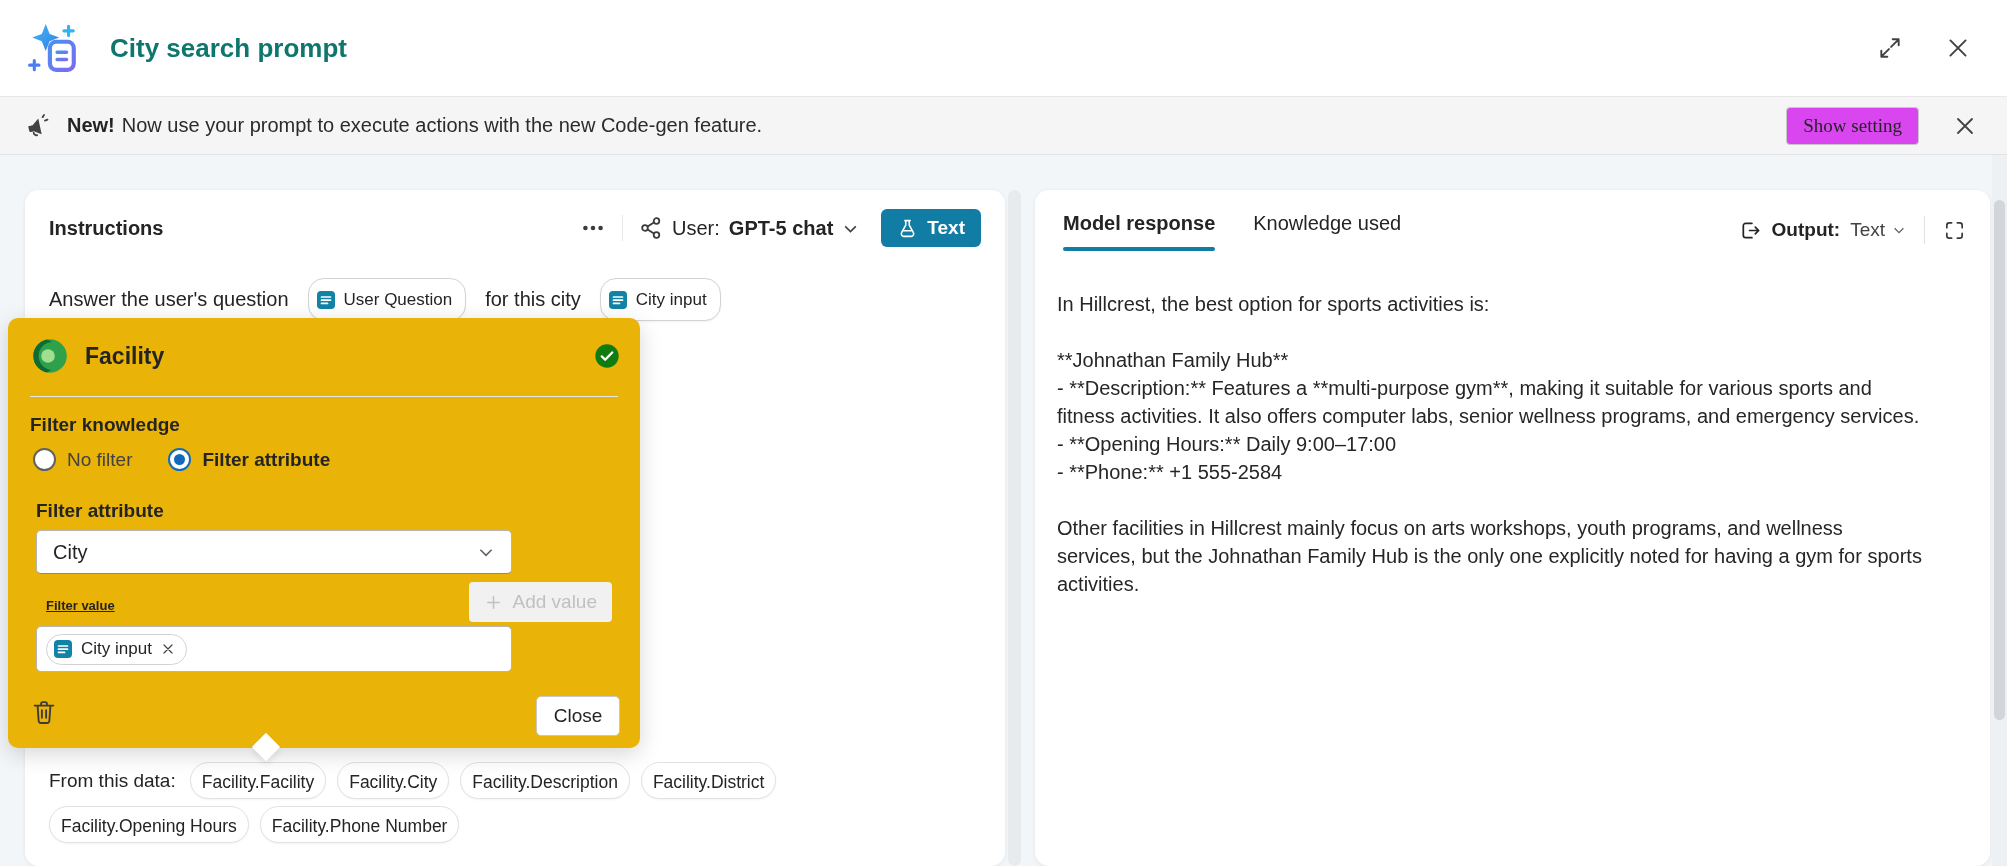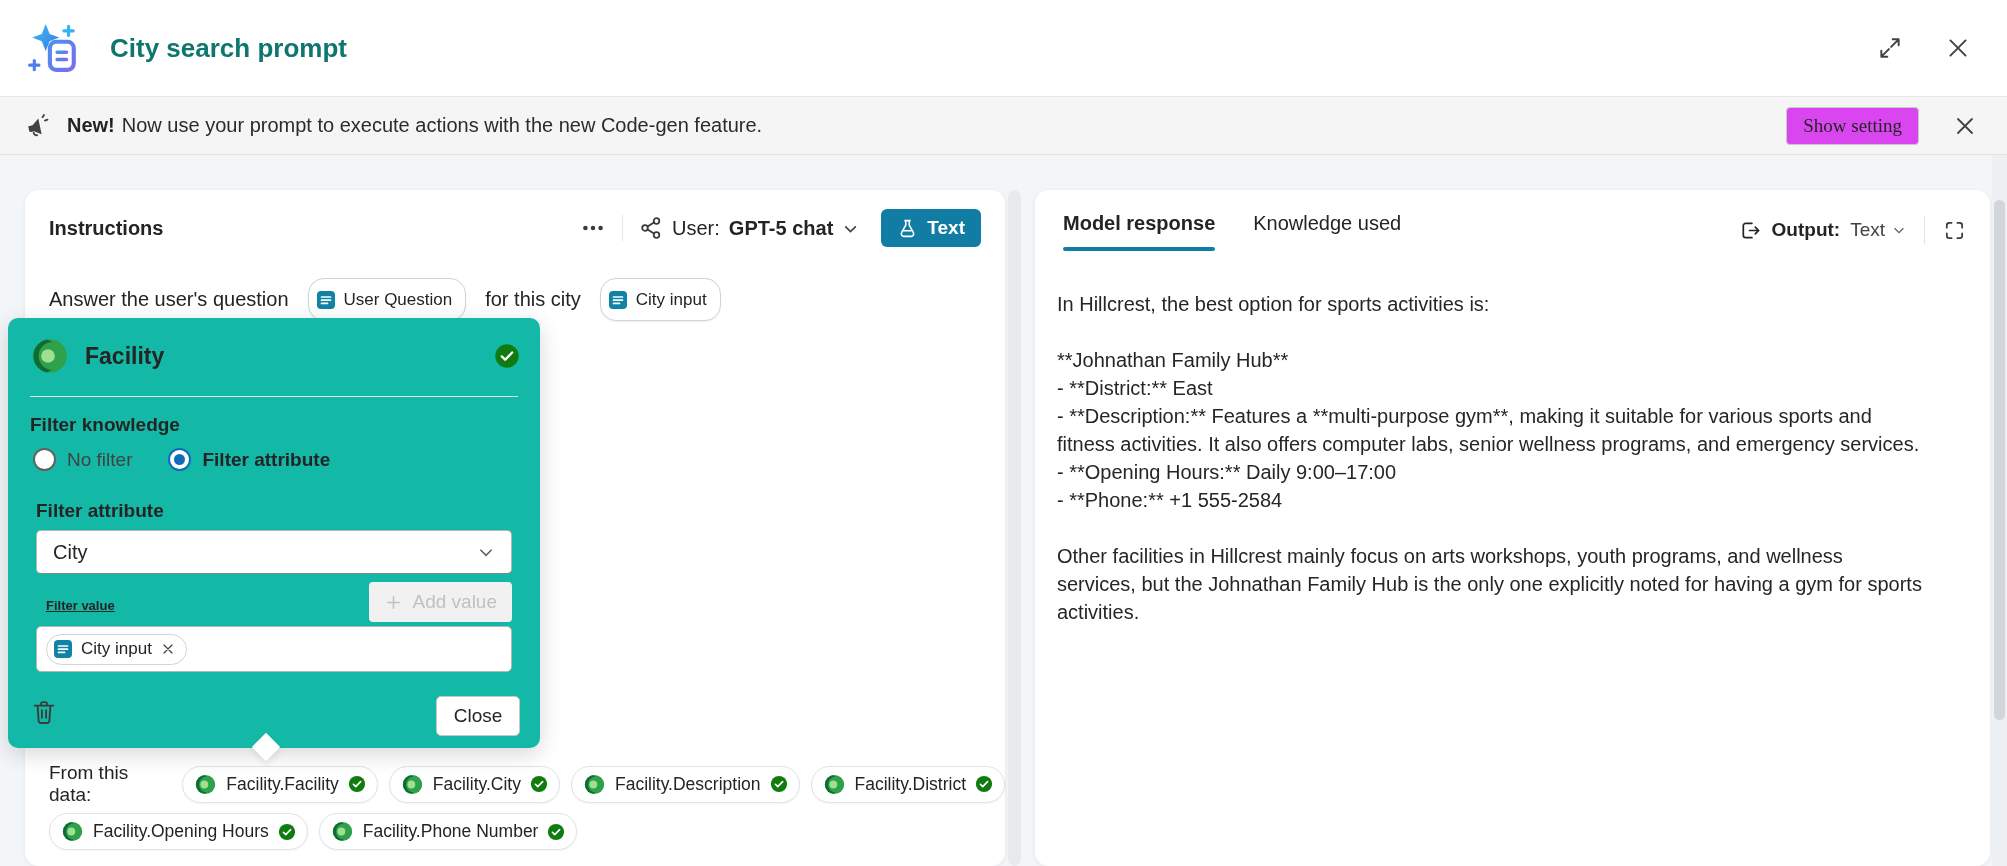--- a/index.html
+++ b/index.html
@@ -109,8 +109,8 @@
 
   
   .dialog {
-    position: absolute; left: 8px; top: 318px; width: 532px; height: 430px;
-    background: #14b8a6; border-radius: 10px; box-shadow: 0 6px 22px rgba(0,0,0,.16);
+    position: absolute; left: 8px; top: 318px; width: 632px; height: 430px;
+    background: #eab308; border-radius: 10px; box-shadow: 0 6px 22px rgba(0,0,0,.16);
     z-index: 30;
     padding-left: 8px;
   }

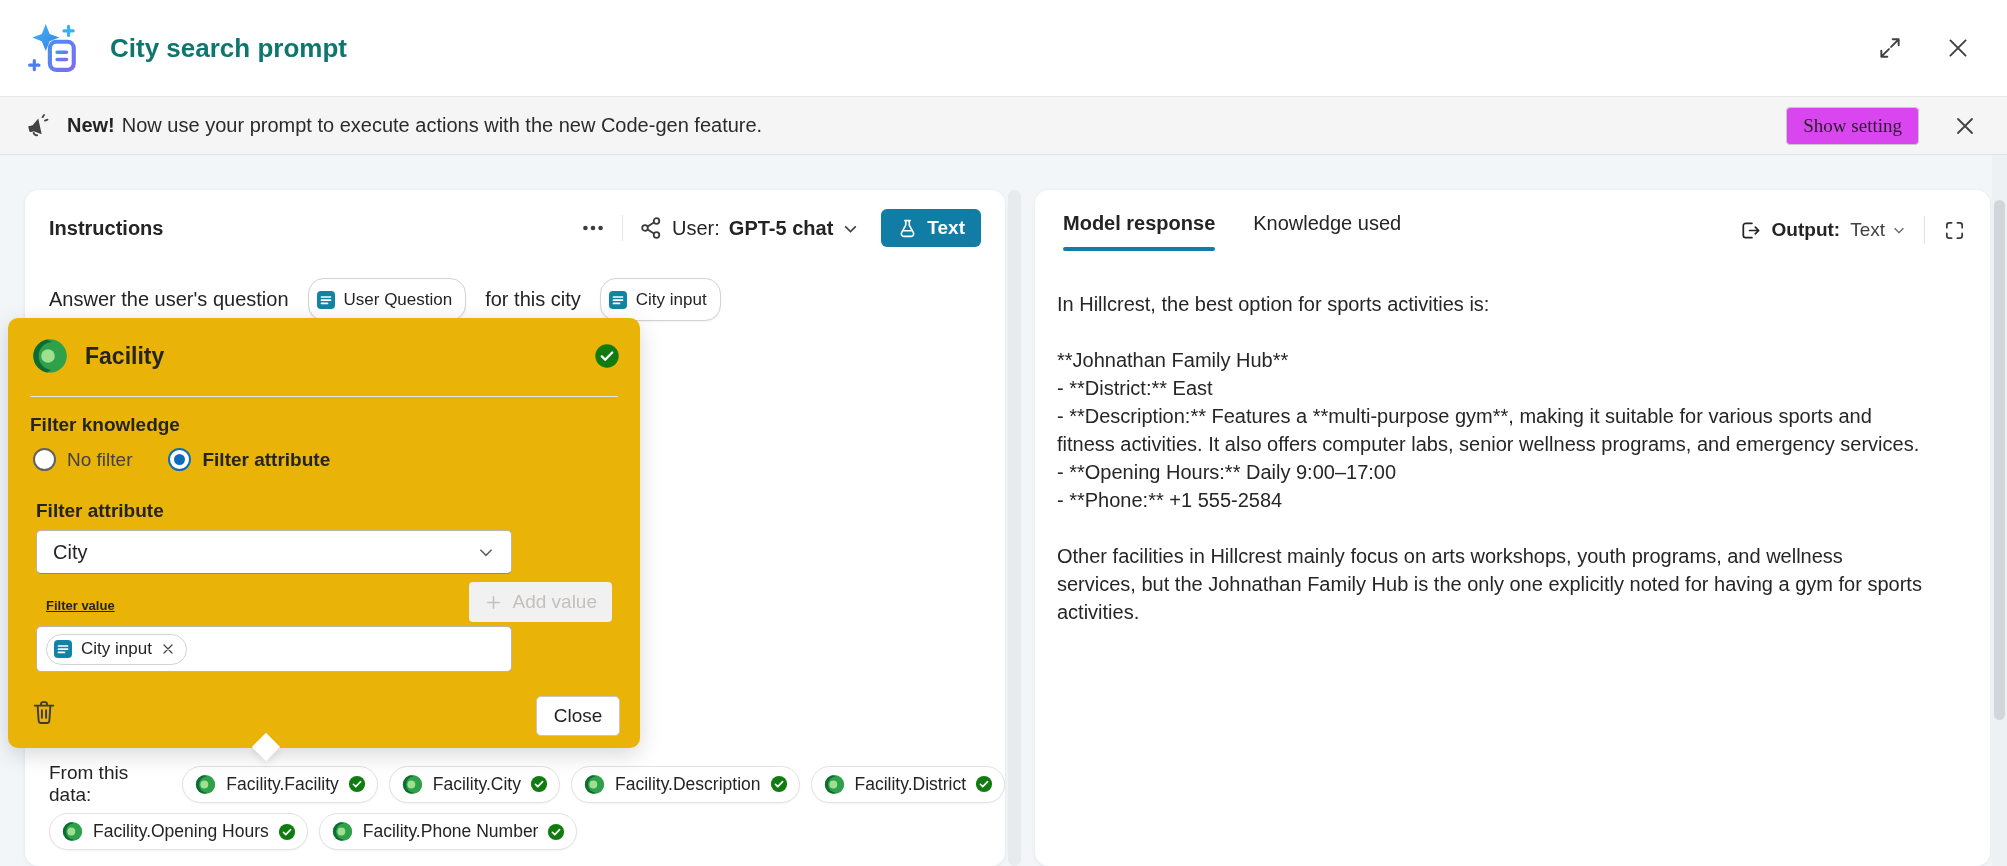--- a/index.html
+++ b/index.html
@@ -494,7 +494,6 @@
     <div class="resp-line">In Hillcrest, the best option for sports activities is:</div>
     <div class="resp-line"></div>
     <div class="resp-line">**Johnathan Family Hub**</div>
-    <div class="resp-line">- **District:** East</div>
     <div class="resp-line">- **Description:** Features a **multi-purpose gym**, making it suitable for various sports and fitness activities. It also offers computer labs, senior wellness programs, and emergency services.</div>
     <div class="resp-line">- **Opening Hours:** Daily 9:00–17:00</div>
     <div class="resp-line">- **Phone:** +1 555-2584</div>

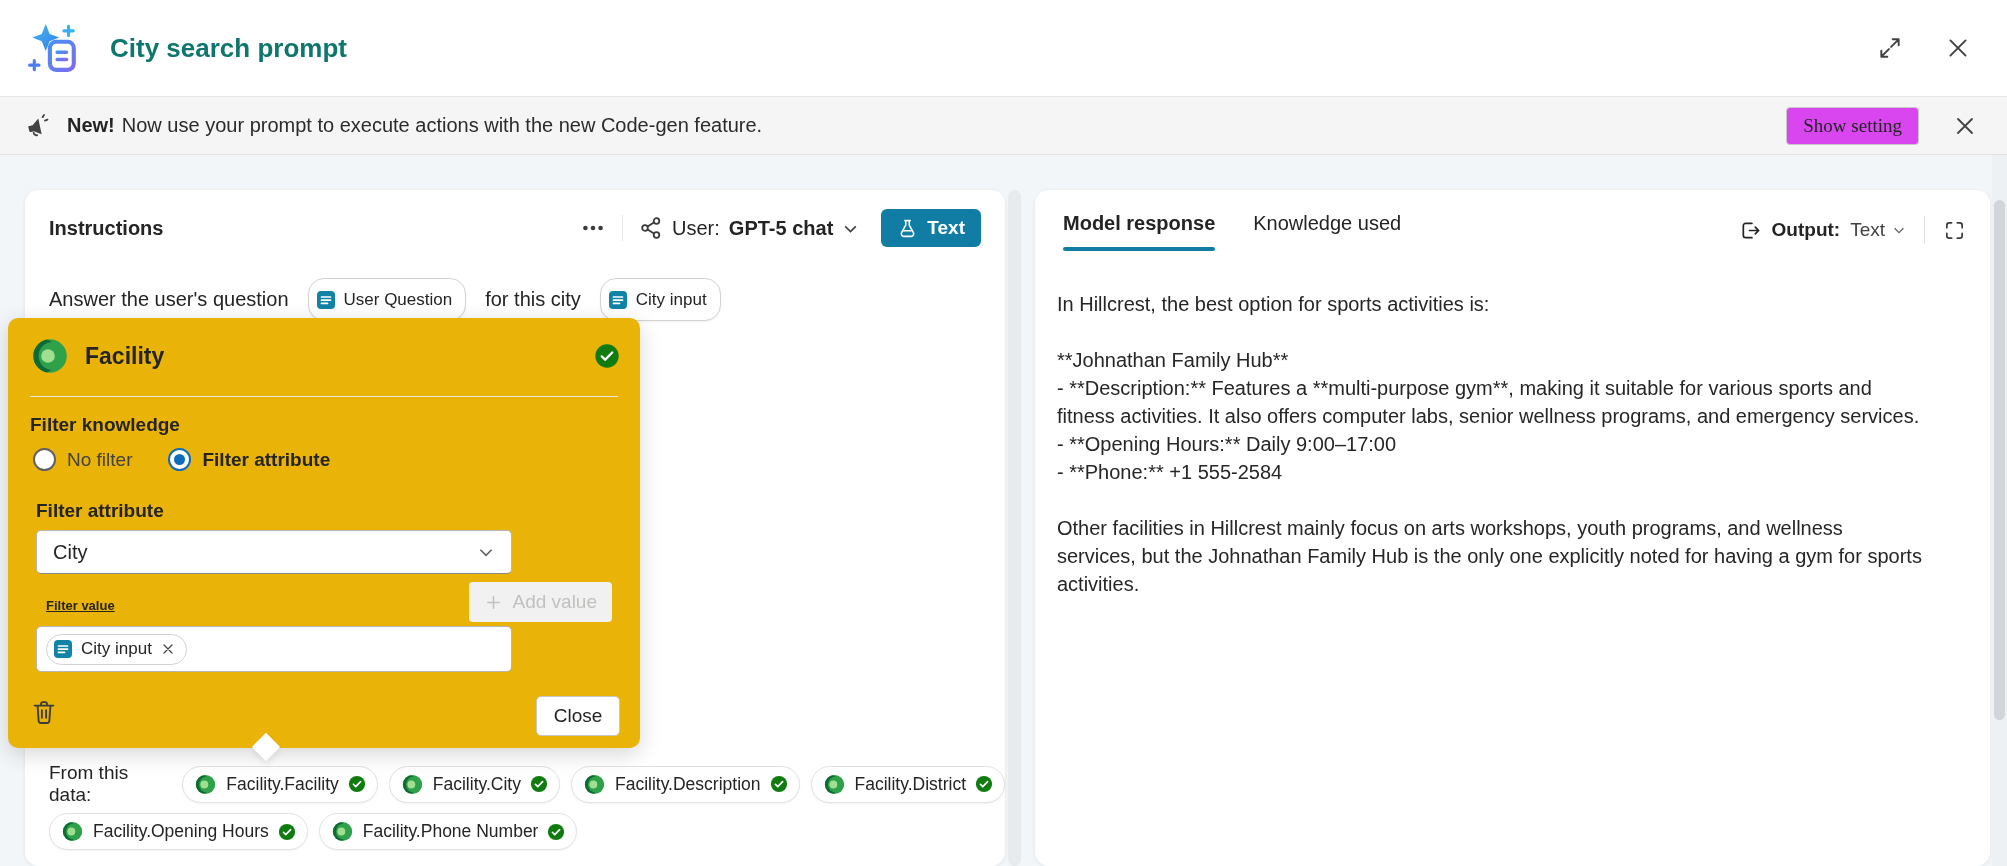--- a/index.html
+++ b/index.html
@@ -103,6 +103,7 @@
     border: 1px solid #e2e2e2; border-radius: 19px; padding: 0 11px;
     background: #fff; font-size: 17.5px; cursor: pointer;
     box-shadow: 0 1px 2px rgba(0,0,0,.05);
+    flex-direction: column;
   }
   .data-pill .dv { width: 23px; height: 23px; }
   .data-pill .chk { width: 18px; height: 18px; }

